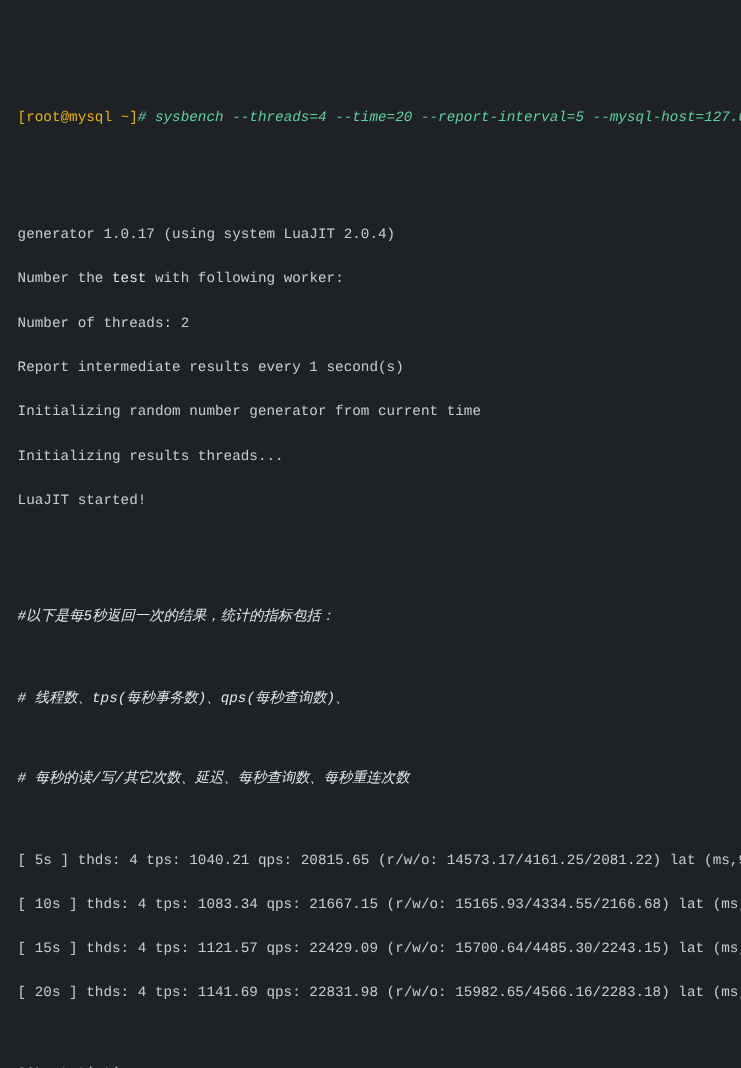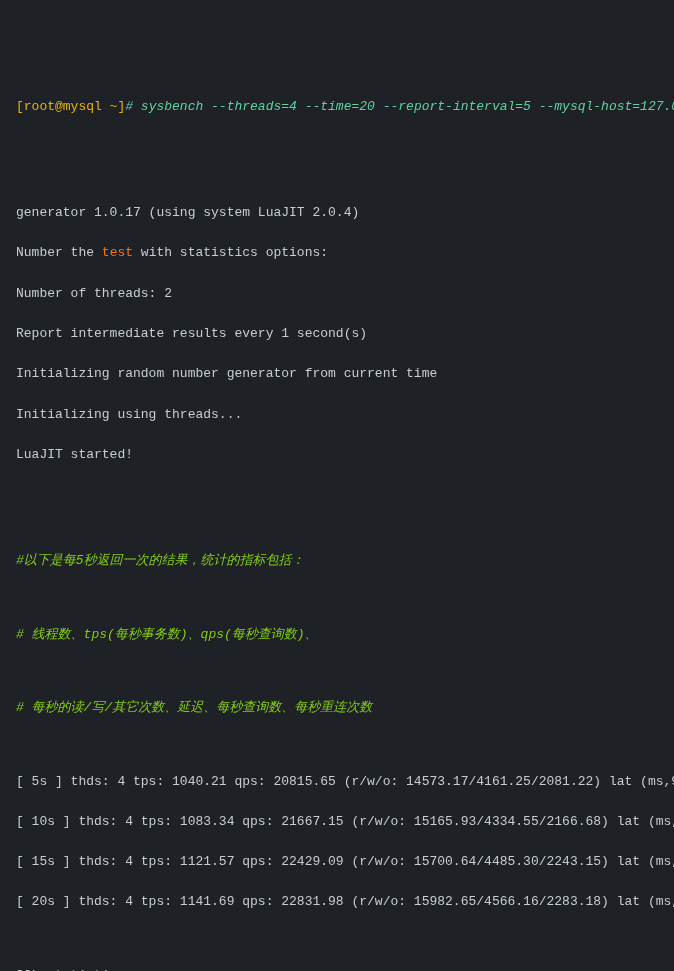--- a/index.html
+++ b/index.html
@@ -16,7 +16,7 @@
     }
     .prompt-white { color: #eab308; }
     .cmd-green { color: #5dd39e; font-style: italic; }
-    .cyan { color: #f97316; }
+    .cyan { color: #e5e5e5; }
     .comment { color: #84cc16; font-style: italic; }
     .line { display: block; }
     .gap { height: 13px; }

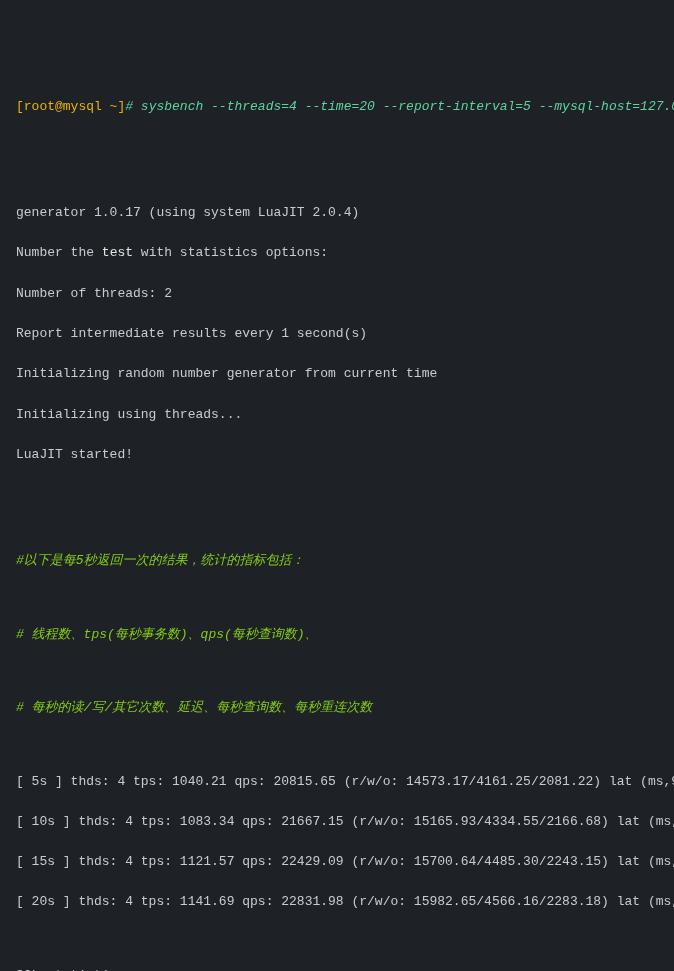--- a/index.html
+++ b/index.html
@@ -30,7 +30,7 @@
 <div class="gap"></div>
 <div class="gap"></div>
 <span class="line">generator 1.0.17 (using system LuaJIT 2.0.4)</span>
-<span class="line"><span>Number the </span><span class="cyan">test</span><span> with statistics options:</span></span>
+<span class="line"><span>Number the </span><span class="cyan">test</span><span> with following worker:</span></span>
 <span class="line">Number of threads: 2</span>
 <span class="line">Report intermediate results every 1 second(s)</span>
 <span class="line">Initializing random number generator from current time</span>

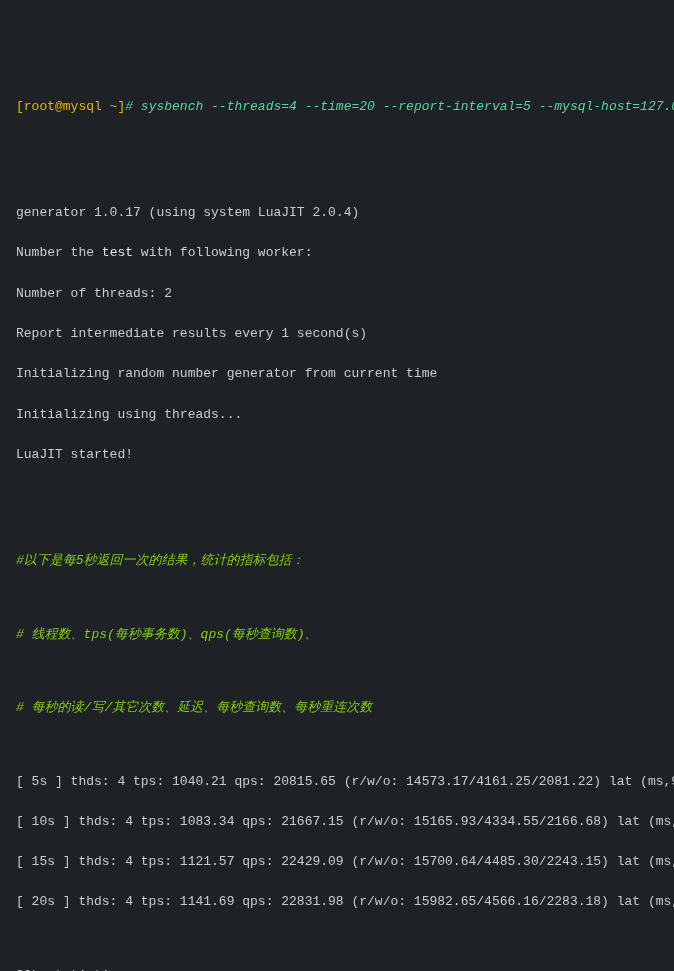--- a/index.html
+++ b/index.html
@@ -34,7 +34,7 @@
 <span class="line">Number of threads: 2</span>
 <span class="line">Report intermediate results every 1 second(s)</span>
 <span class="line">Initializing random number generator from current time</span>
-<span class="line">Initializing using threads...</span>
+<span class="line">Initializing results threads...</span>
 <span class="line">LuaJIT started!</span>
 <div class="gap"></div>
 <div class="gap"></div>

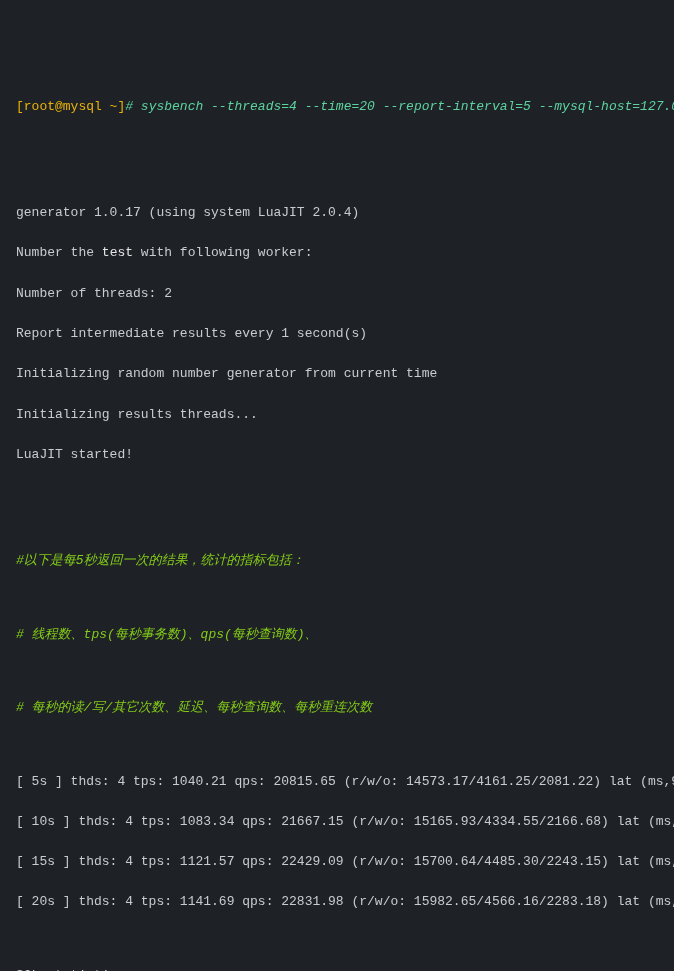--- a/index.html
+++ b/index.html
@@ -17,7 +17,7 @@
     .prompt-white { color: #eab308; }
     .cmd-green { color: #5dd39e; font-style: italic; }
     .cyan { color: #e5e5e5; }
-    .comment { color: #84cc16; font-style: italic; }
+    .comment { color: #e5e5e5; font-style: italic; }
     .line { display: block; }
     .gap { height: 13px; }
   </style>

